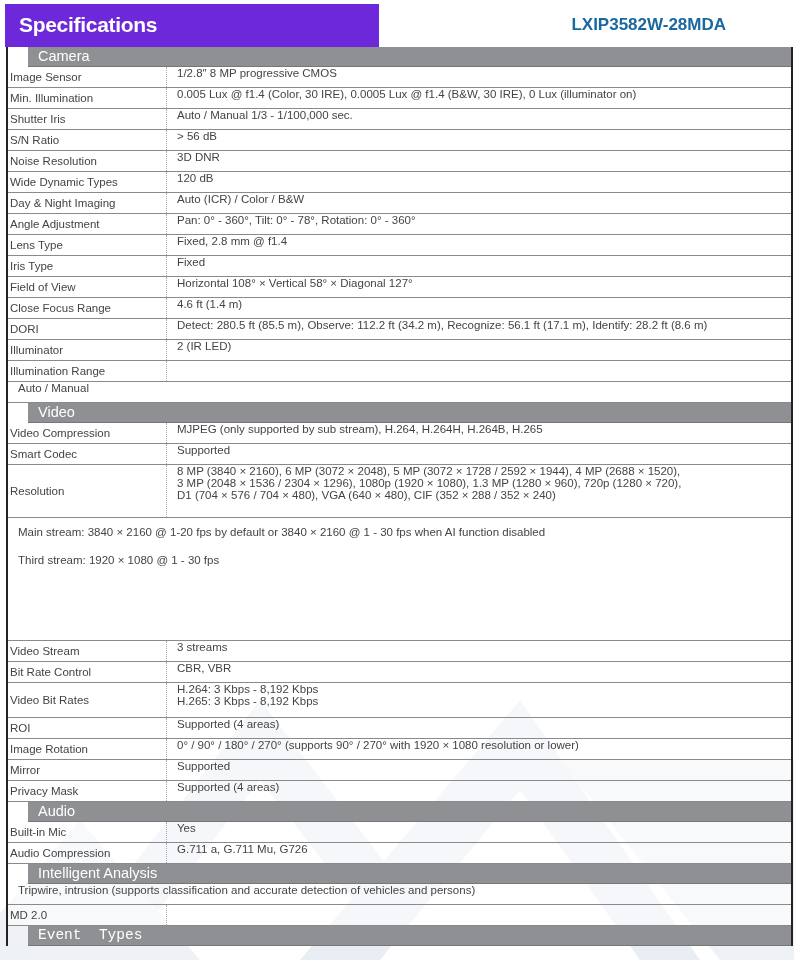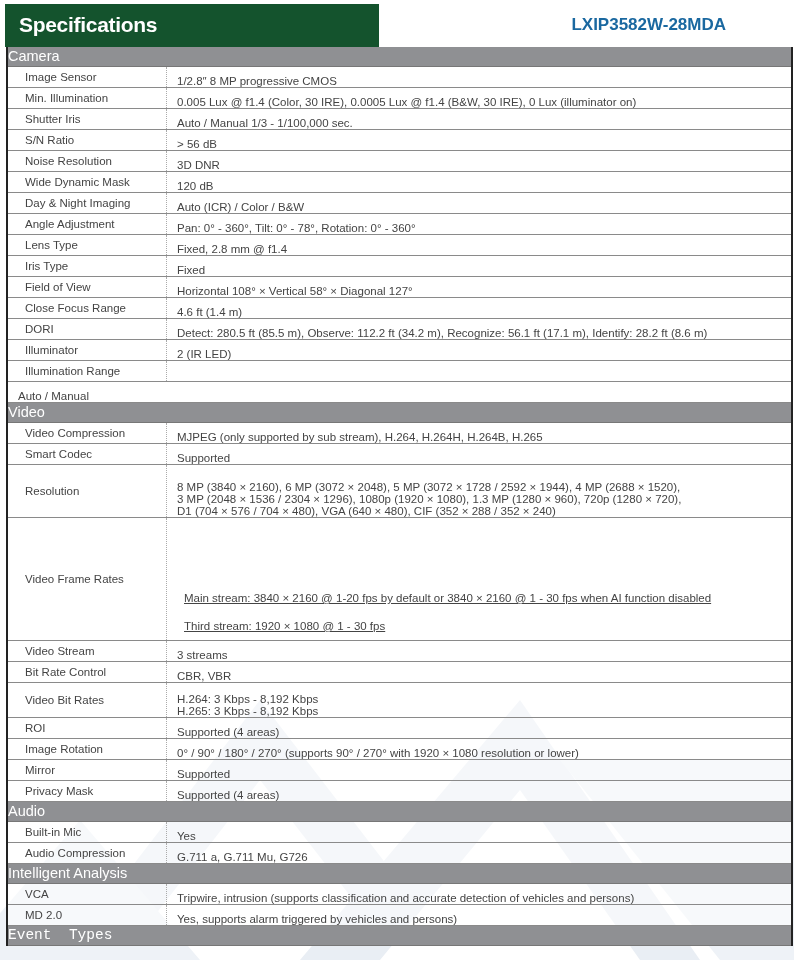--- a/index.html
+++ b/index.html
@@ -12,7 +12,7 @@
   .watermark { position:absolute; left:0; top:0; width:794px; height:960px; z-index:0; pointer-events:none; }
   .header-bar {
     position:absolute; left:5px; top:4px; width:374px; height:43px;
-    background:#14532d; z-index:2;
+    background:#6d28d9; z-index:2;
   }
   .header-title {
     position:absolute; left:14px; top:9px; color:#ffffff;

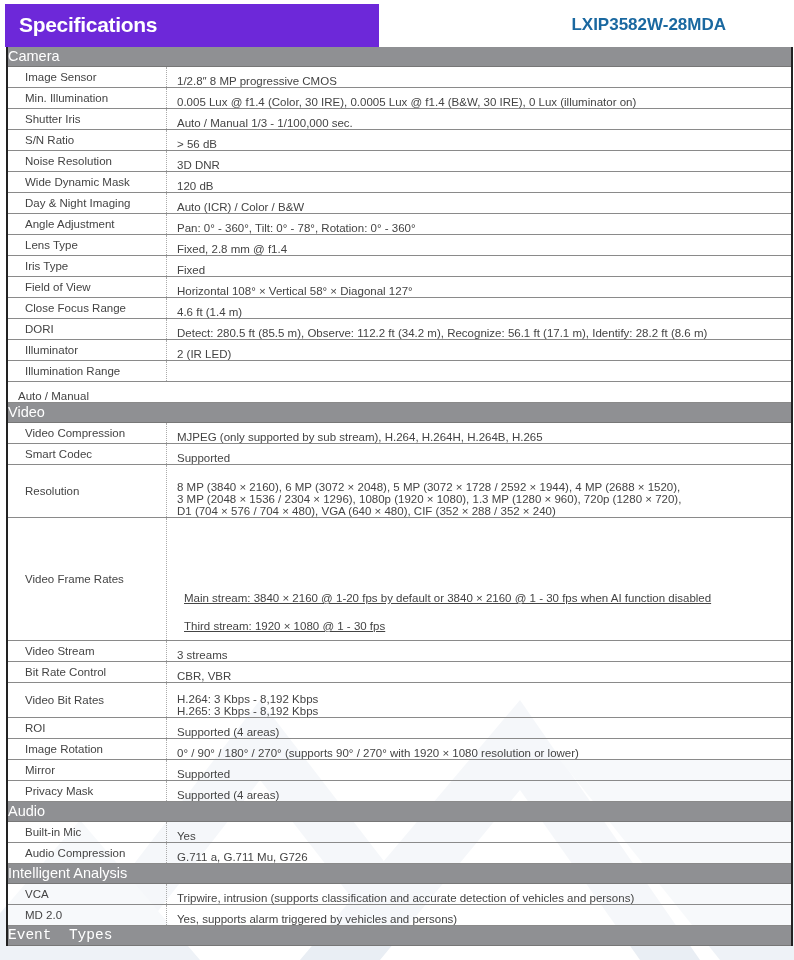--- a/index.html
+++ b/index.html
@@ -29,8 +29,9 @@
   }
   .section {
     background:#8f9093; color:#ffffff; height:19px; line-height:19px;
-    font-size:14.5px; 
+    font-size:14.5px; padding-left:10px;
     border-bottom:1px solid #777;
+    margin-left:20px;
   }
   .row {
     display:flex; border-bottom:1px solid #8a8a8a;

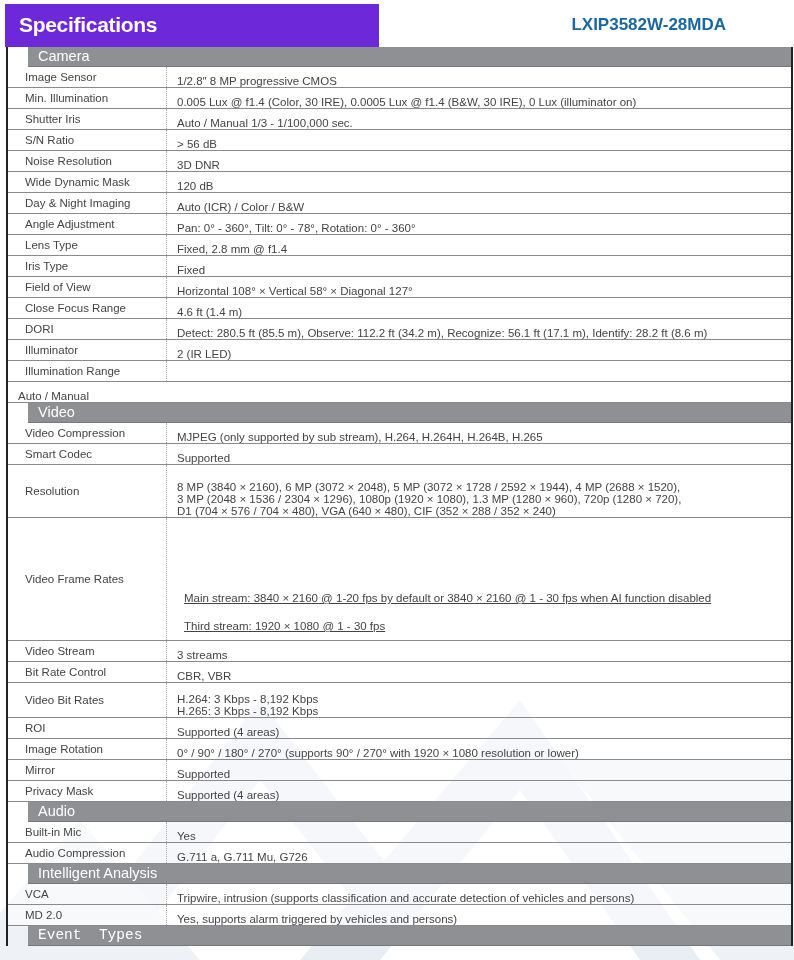--- a/index.html
+++ b/index.html
@@ -39,7 +39,7 @@
     background:rgba(255,255,255,0.55);
   }
   .row .label {
-    width:159px; padding-left:17px; box-sizing:border-box;
+    width:159px; padding-left:2px; box-sizing:border-box;
     border-right:1px dotted #aaa; display:flex; align-items:center;
   }
   .row .value {

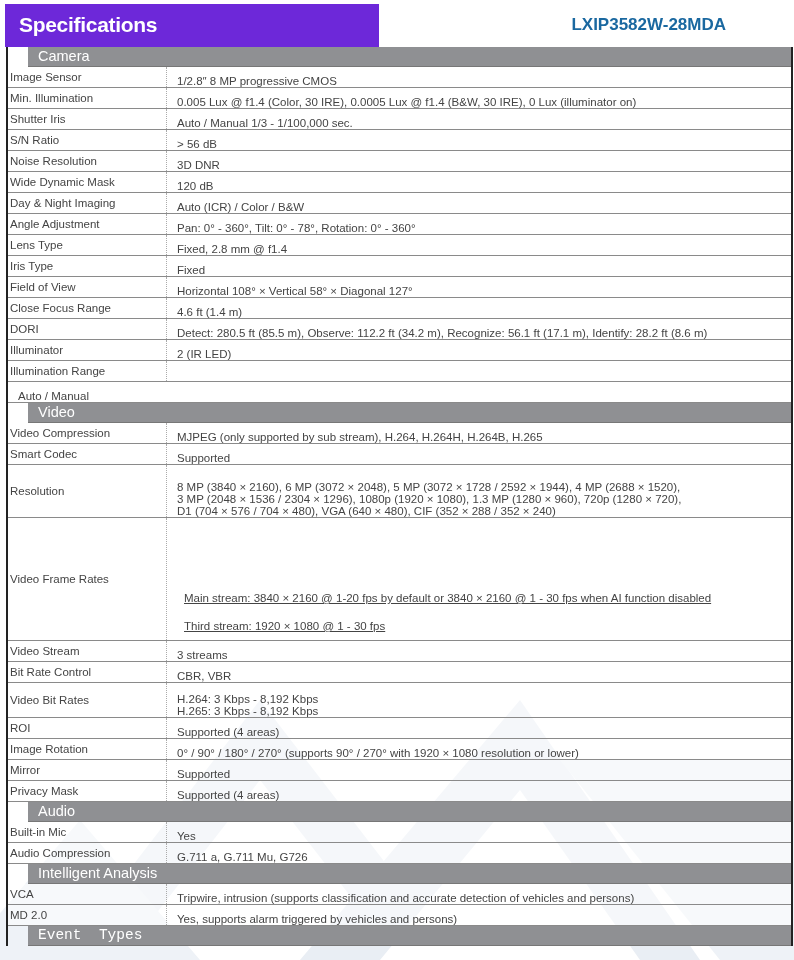--- a/index.html
+++ b/index.html
@@ -43,7 +43,7 @@
     border-right:1px dotted #aaa; display:flex; align-items:center;
   }
   .row .value {
-    flex:1; padding-left:10px; display:flex; flex-direction:column; justify-content:flex-end;
+    flex:1; padding-left:10px; display:flex; flex-direction:column; justify-content:flex-start;
   }
   .row .value div { white-space:nowrap; }
   .h20 { height:20px; }

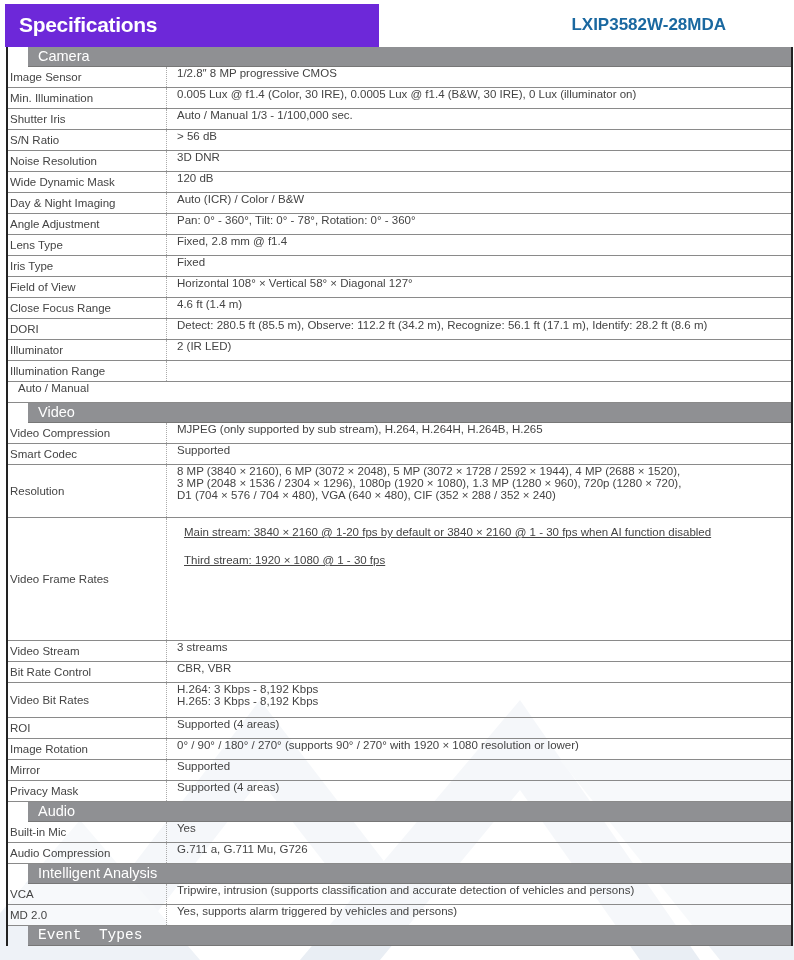--- a/index.html
+++ b/index.html
@@ -103,7 +103,7 @@
       </div>
     </div>
   <div class="row h20">
-      <div class="label">Wide Dynamic Mask</div>
+      <div class="label">Wide Dynamic Types</div>
       <div class="value">
         <div>120 dB</div>
       </div>

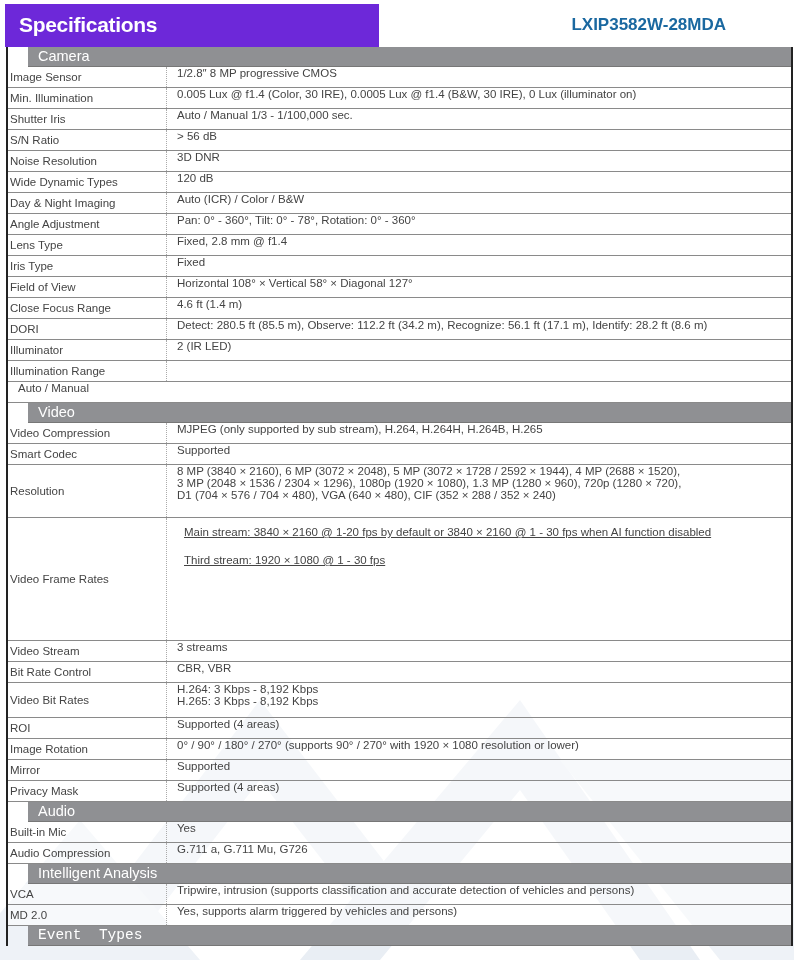--- a/index.html
+++ b/index.html
@@ -50,7 +50,7 @@
   .h51 { height:52px; }
   .h124 { height:122px; }
   .h34 { height:34px; }
-  .frames .value div { margin:8px 7px;text-decoration:underline; }
+  .frames .value div { margin:8px 0; }
 </style>
 </head>
 <body>

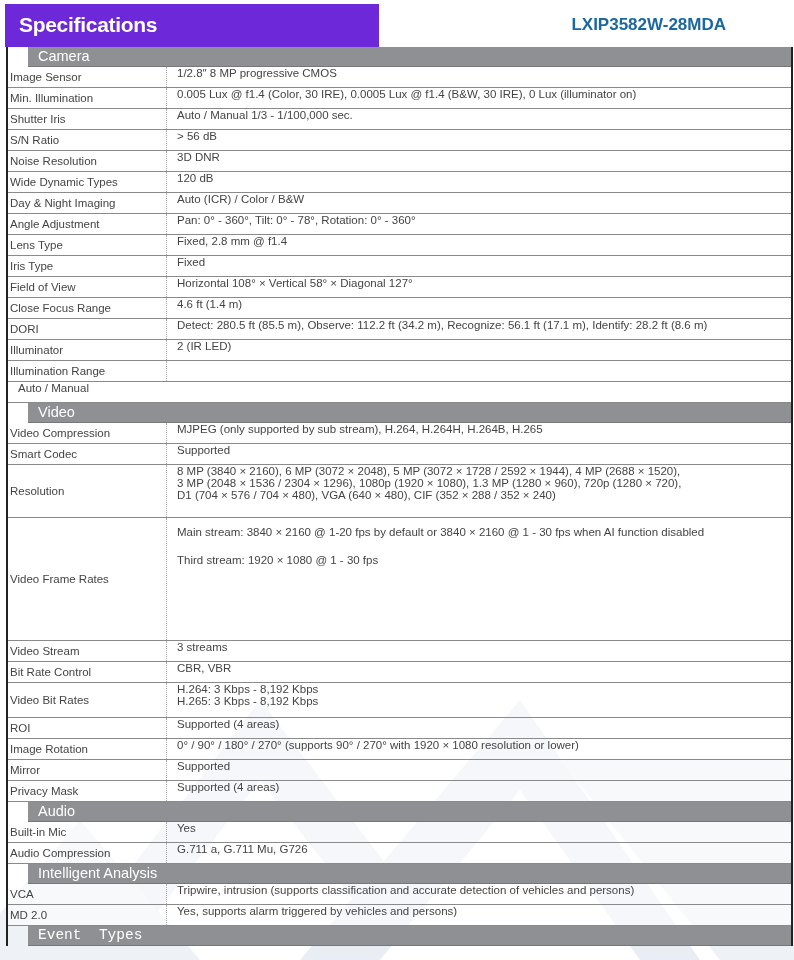--- a/index.html
+++ b/index.html
@@ -187,7 +187,6 @@
   </div>
     </div>
   <div class="row h124 frames">
-      <div class="label">Video Frame Rates</div>
       <div class="value">
     <div>Main stream: 3840 × 2160 @ 1-20 fps by default or 3840 × 2160 @ 1 - 30 fps when AI function disabled</div>
     <div>Third stream: 1920 × 1080 @ 1 - 30 fps</div>

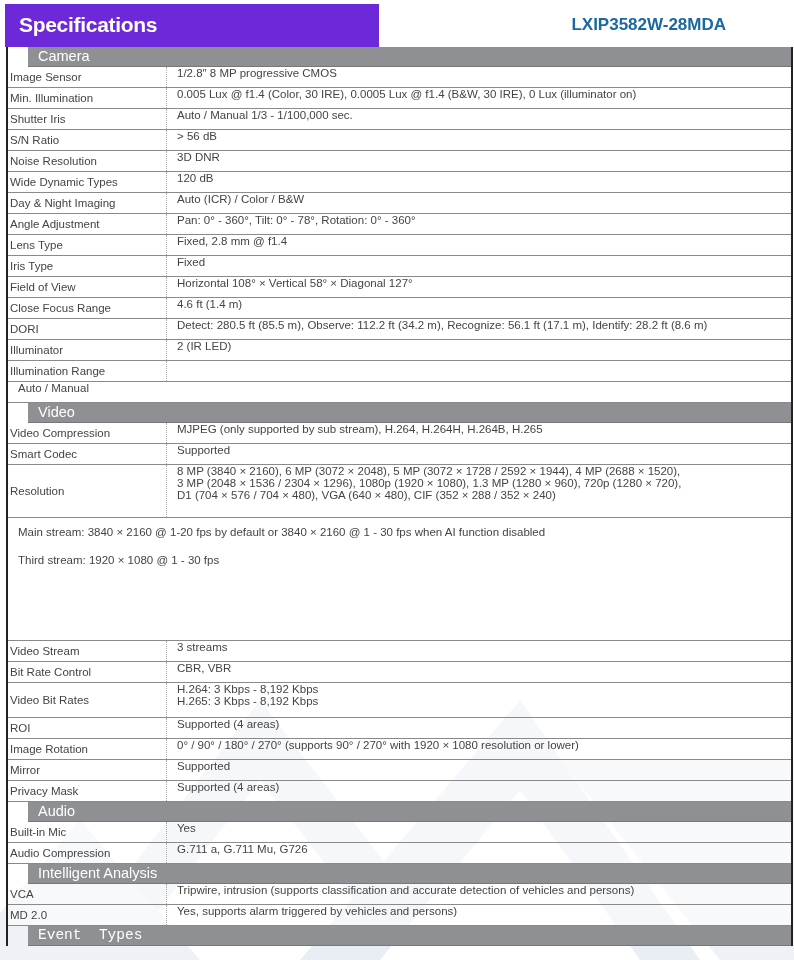--- a/index.html
+++ b/index.html
@@ -252,7 +252,6 @@
 
   <div class="section">Intelligent Analysis</div>
   <div class="row h20">
-      <div class="label">VCA</div>
       <div class="value">
         <div>Tripwire, intrusion (supports classification and accurate detection of vehicles and persons)</div>
       </div>

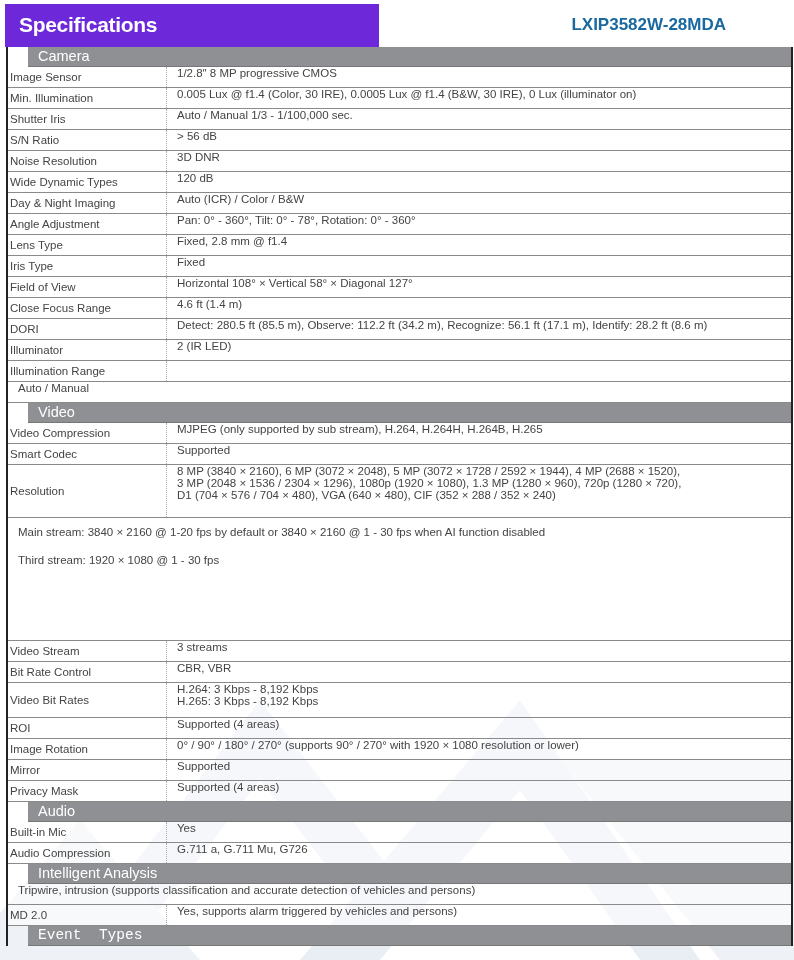--- a/index.html
+++ b/index.html
@@ -258,9 +258,6 @@
     </div>
   <div class="row h20">
       <div class="label">MD 2.0</div>
-      <div class="value">
-        <div>Yes, supports alarm triggered by vehicles and persons)</div>
-      </div>
     </div>
 
   <div class="section" style="white-space:pre;font-family:Liberation Mono, monospace;">Event  Types</div>

